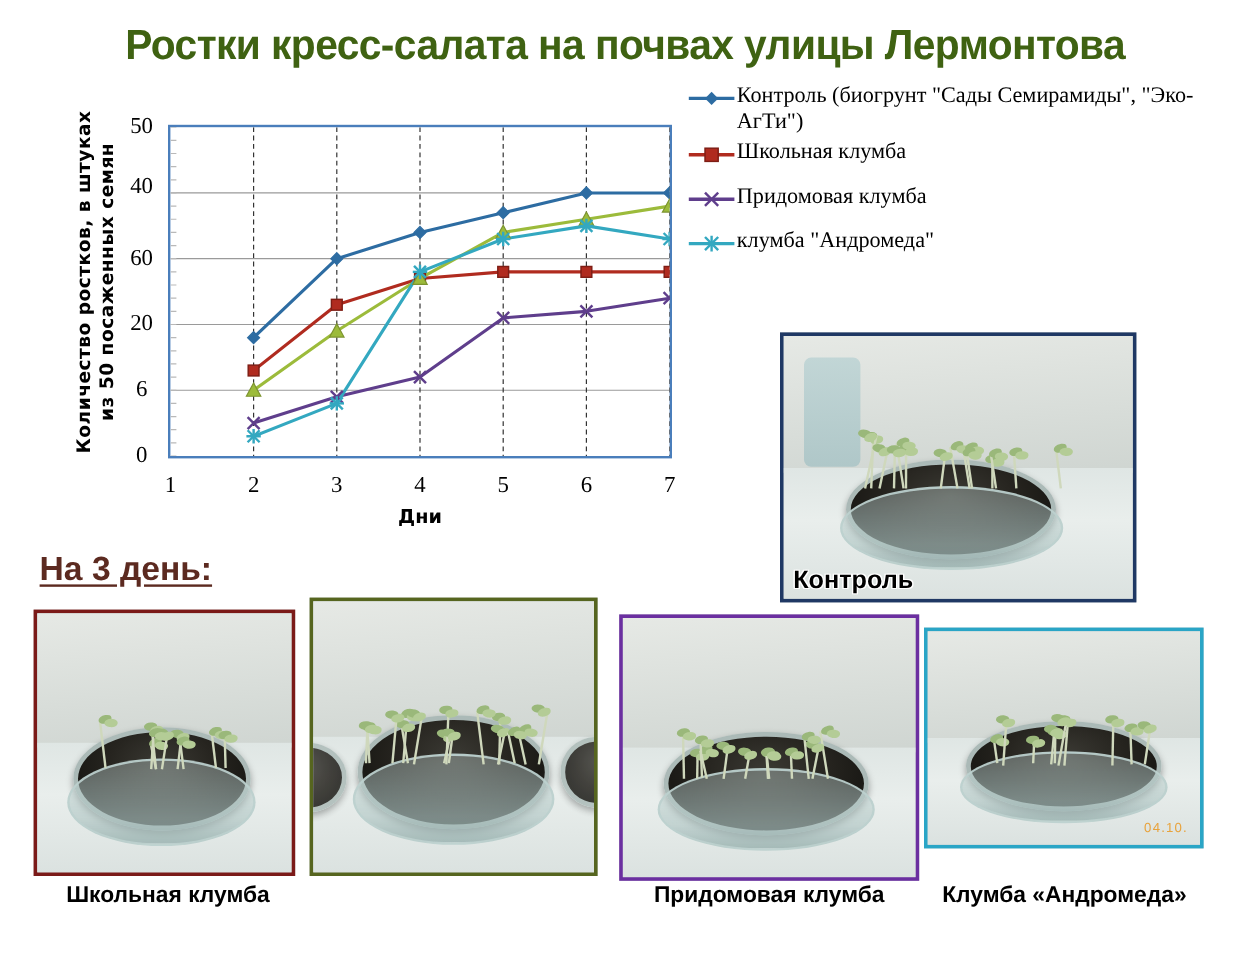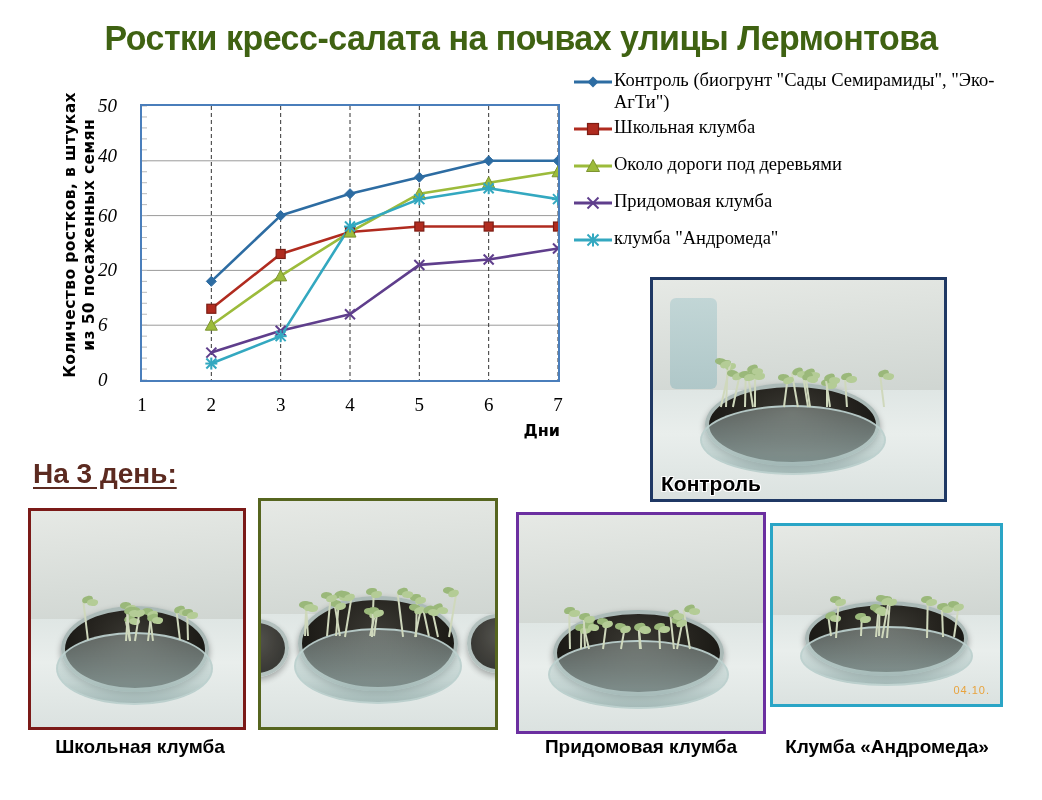--- a/index.html
+++ b/index.html
@@ -67,12 +67,11 @@
     position: absolute;
     right: 422px;
     width: 40px;
-    text-align: left;
+    text-align: center;
     font-size: 19px;
     color: #000;
     font-family: "Liberation Serif", serif;
     transform: translateY(-50%);
-    font-style: italic;
   }
   .xtick-label {
     position: absolute;

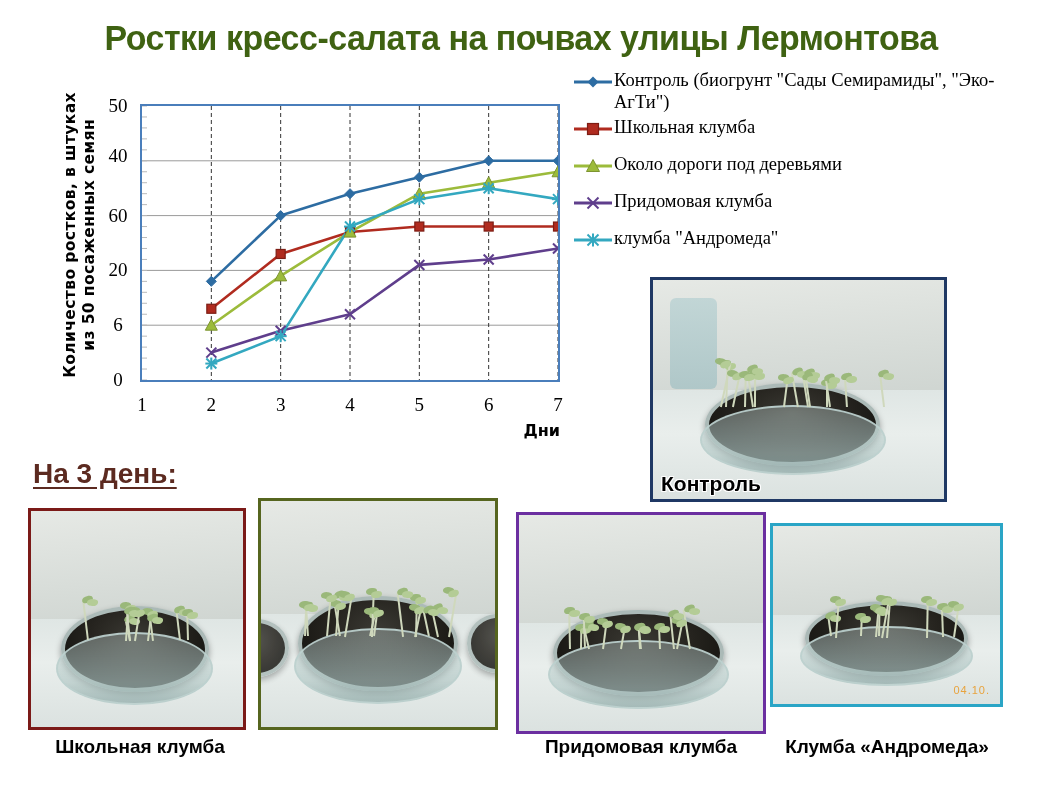--- a/index.html
+++ b/index.html
@@ -405,13 +405,6 @@
             <rect x="15.5" y="5.5" width="11" height="11" fill="#b02b1f" stroke="#7d1d14" stroke-width="1.2"></rect>
           </svg></div>
         <div class="legend-label">Школьная клумба</div>
-      </div>
-      <div class="legend-row" style="margin-top: 14px;">
-        <div class="legend-swatch"><svg width="42" height="22" viewBox="0 0 42 22">
-            <line x1="2" y1="11" x2="40" y2="11" stroke="#9cbb3b" stroke-width="2.8"></line>
-            <polygon points="21,4.5 27.5,16.5 14.5,16.5" fill="#9cbb3b" stroke="#7d9430"></polygon>
-          </svg></div>
-        <div class="legend-label">Около дороги под деревьями</div>
       </div>
       <div class="legend-row" style="margin-top: 14px;">
         <div class="legend-swatch"><svg width="42" height="22" viewBox="0 0 42 22">

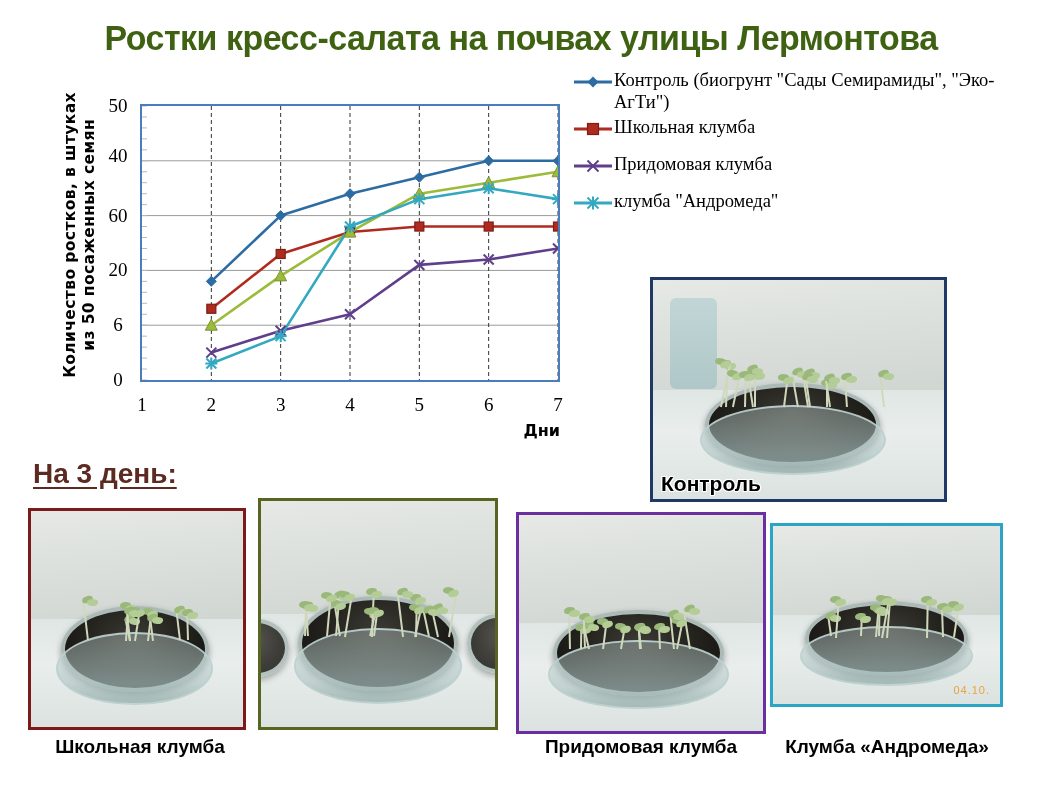--- a/index.html
+++ b/index.html
@@ -87,7 +87,7 @@
     position: absolute;
     left: 104px; top: 325px;
     width: 420px;
-    text-align: right;
+    text-align: center;
     font-size: 16px;
     font-weight: bold;
     font-family: "DejaVu Sans", sans-serif;

